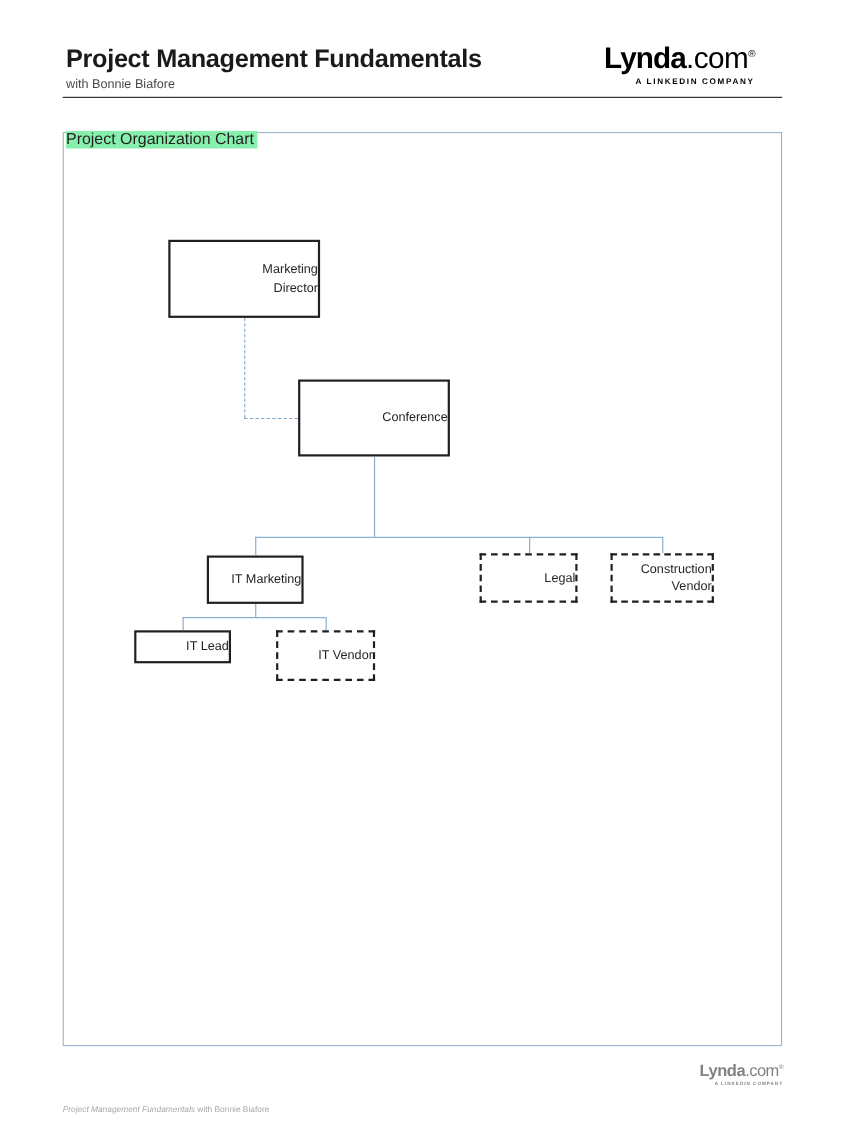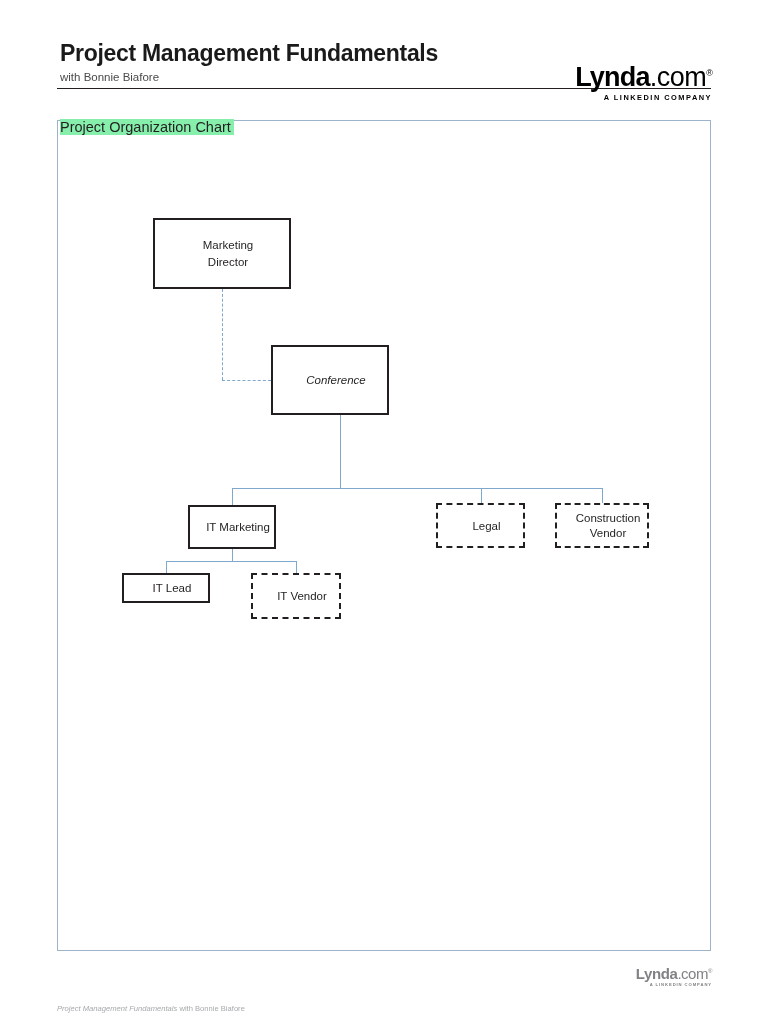--- a/index.html
+++ b/index.html
@@ -49,7 +49,7 @@
     text-align: right;
     line-height: 1;
   }
-  #header-logo { left: 540px; top: 40px; width: 172px; margin-top: 24px; }
+  #header-logo { left: 514px; top: 40px; width: 172px; }
   .logo-main {
     font-size: 27px;
     font-weight: bold;

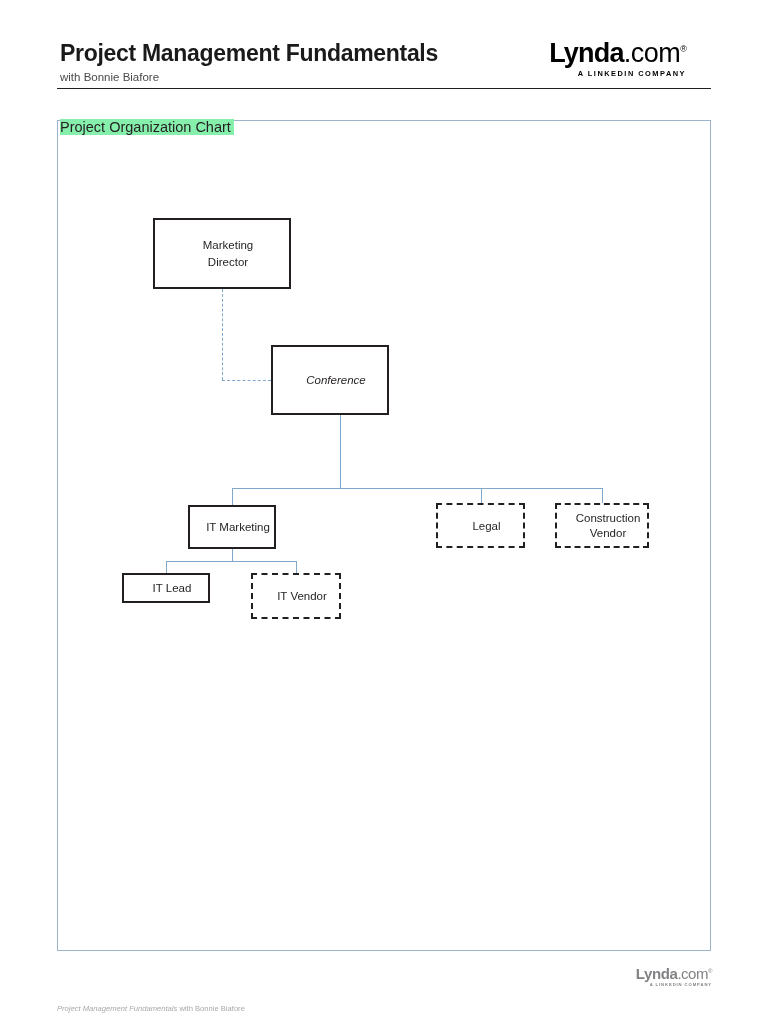--- a/index.html
+++ b/index.html
@@ -104,7 +104,7 @@
     display: flex;
     align-items: center;
     justify-content: center;
-    text-align: center;
+    text-align: right;
     font-size: 11.5px;
     color: #231f20;
     z-index: 3;

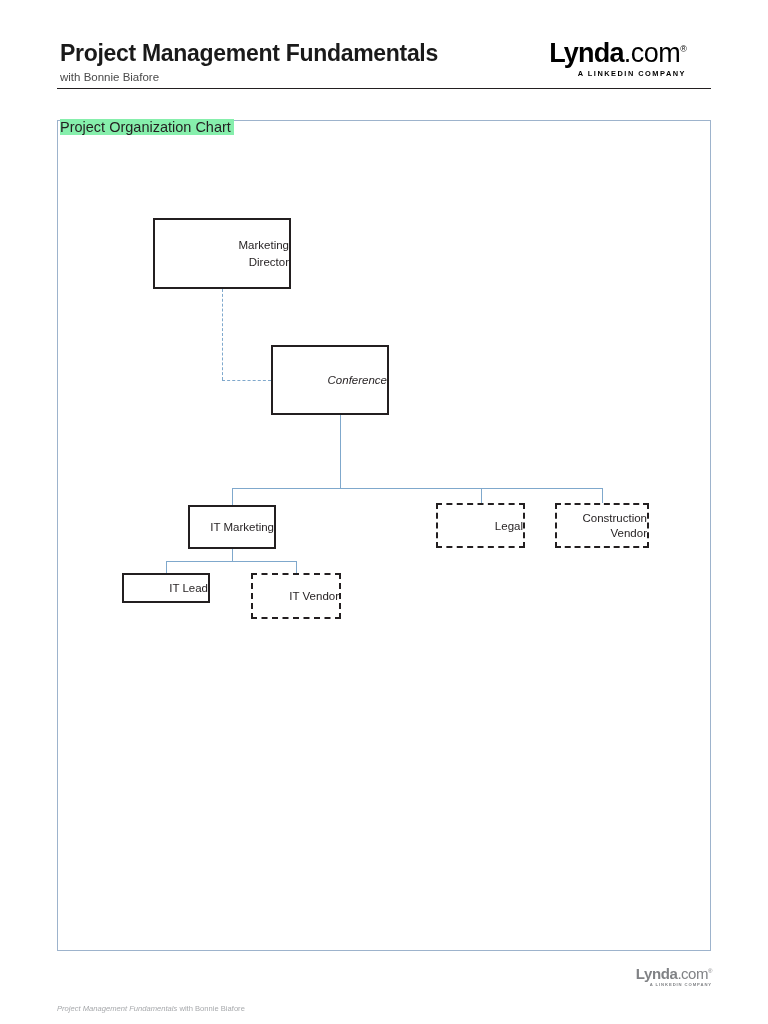--- a/index.html
+++ b/index.html
@@ -185,7 +185,7 @@
   </div>
 </div>
 
-<div class="node solid" style="left:271px; top:345px; width:118px; height:70px;font-style:italic;">
+<div class="node solid" style="left:271px; top:345px; width:138px; height:70px;">
   <div class="lines" style="line-height:30px;">
     <span>Conference</span>
   </div>

